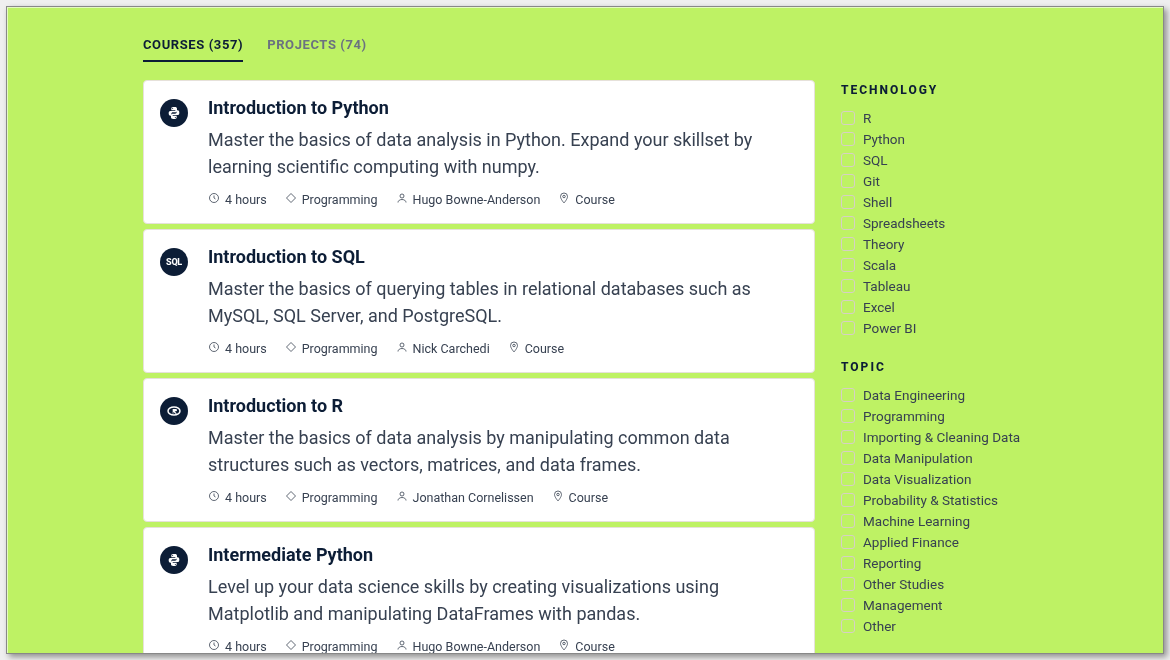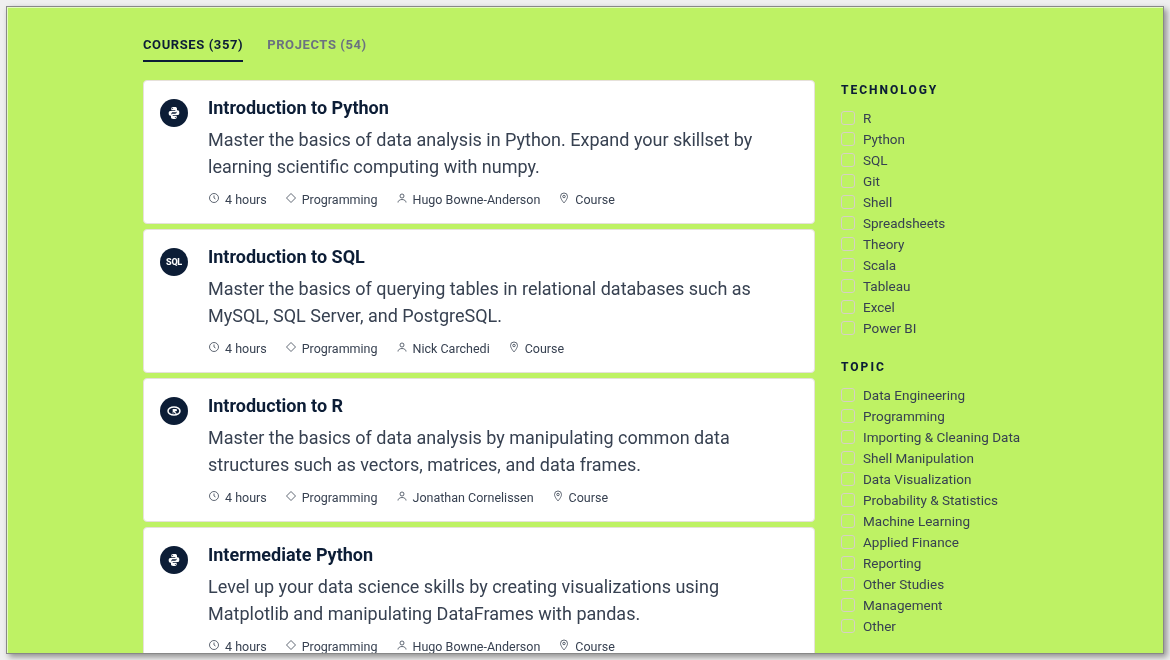--- a/index.html
+++ b/index.html
@@ -132,7 +132,7 @@
 
       <div class="tabs">
         <div class="tab active">COURSES (357)</div>
-        <div class="tab">PROJECTS (54)</div>
+        <div class="tab">PROJECTS (74)</div>
       </div>
 
       <div id="course-list">

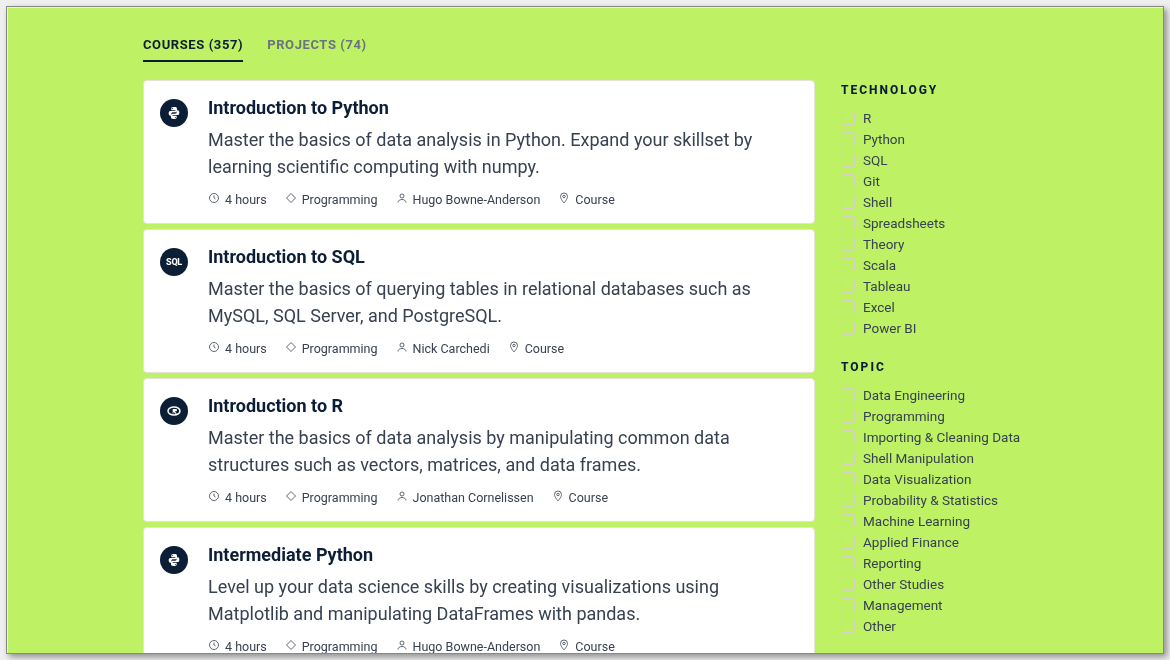--- a/index.html
+++ b/index.html
@@ -366,7 +366,7 @@
           </li>
           <li class="filter-item">
             <span class="chk"></span>
-            <span>Shell Manipulation</span>
+            <span>Data Manipulation</span>
           </li>
           <li class="filter-item">
             <span class="chk"></span>

